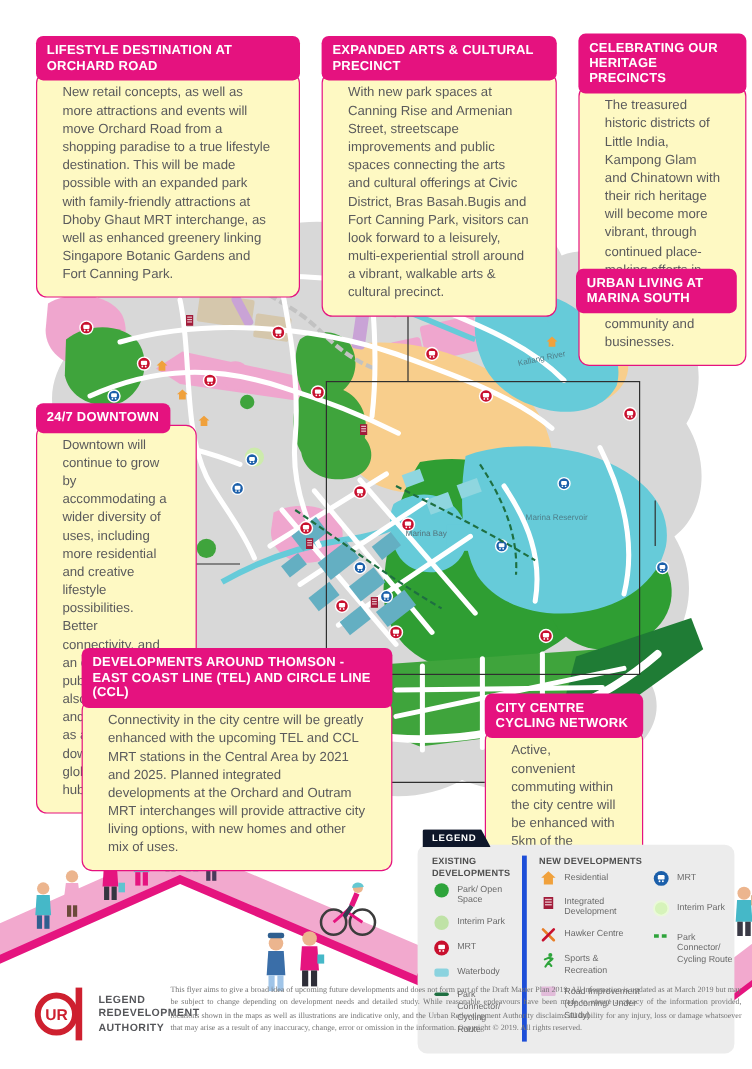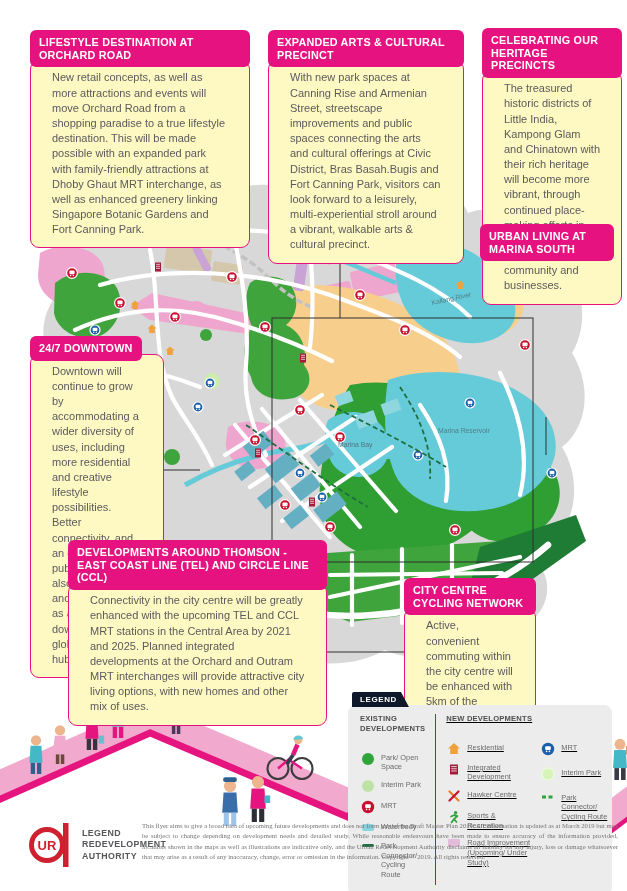--- a/index.html
+++ b/index.html
@@ -22,7 +22,7 @@
               border-radius:2px 0 0 0;margin-left:4px;position:relative;top:2px;}
   .legend-box{background:#ECECEC;border-radius:8px;padding:9px 8px 10px 12px;display:flex;
               gap:10px;box-sizing:border-box;min-height:128px;}
-  .leg-h{font-size:7.6px;font-weight:bold;color:#4E4E4E;margin-bottom:17px;line-height:1.3;letter-spacing:.2px;}
+  .leg-h{font-size:7.6px;font-weight:bold;color:#4E4E4E;margin-bottom:1px;line-height:1.3;letter-spacing:.2px;}
   .leg-row{display:flex;align-items:flex-start;gap:5px;margin-bottom:6px;}
   .leg-ic{width:16px;flex:none;display:flex;justify-content:center;padding-top:1px;}
   .leg-lb{font-size:7.4px;color:#6A6A6A;line-height:1.3;padding-top:2px;}

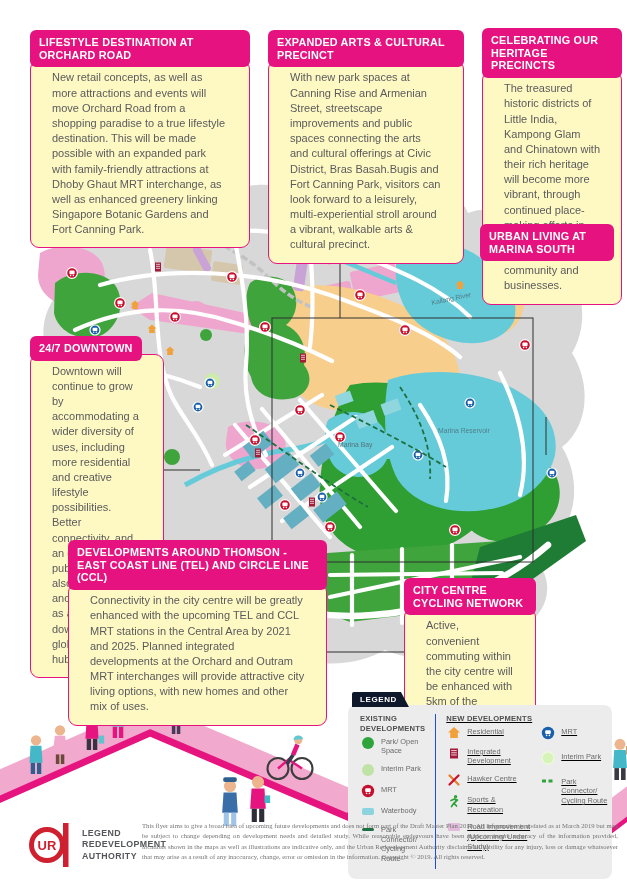--- a/index.html
+++ b/index.html
@@ -27,7 +27,7 @@
   .leg-ic{width:16px;flex:none;display:flex;justify-content:center;padding-top:1px;}
   .leg-lb{font-size:7.4px;color:#6A6A6A;line-height:1.3;padding-top:2px;}
   .col-exist{width:88px;}
-  .col-new{flex:1;border-left:1px solid #1d4ed8;padding-left:10px;text-decoration:underline;}
+  .col-new{flex:1;border-left:4px solid #1d4ed8;padding-left:10px;}
   .new-cols{display:flex;gap:8px;}
   .new-a{width:86px;}
   .new-b{width:72px;}

